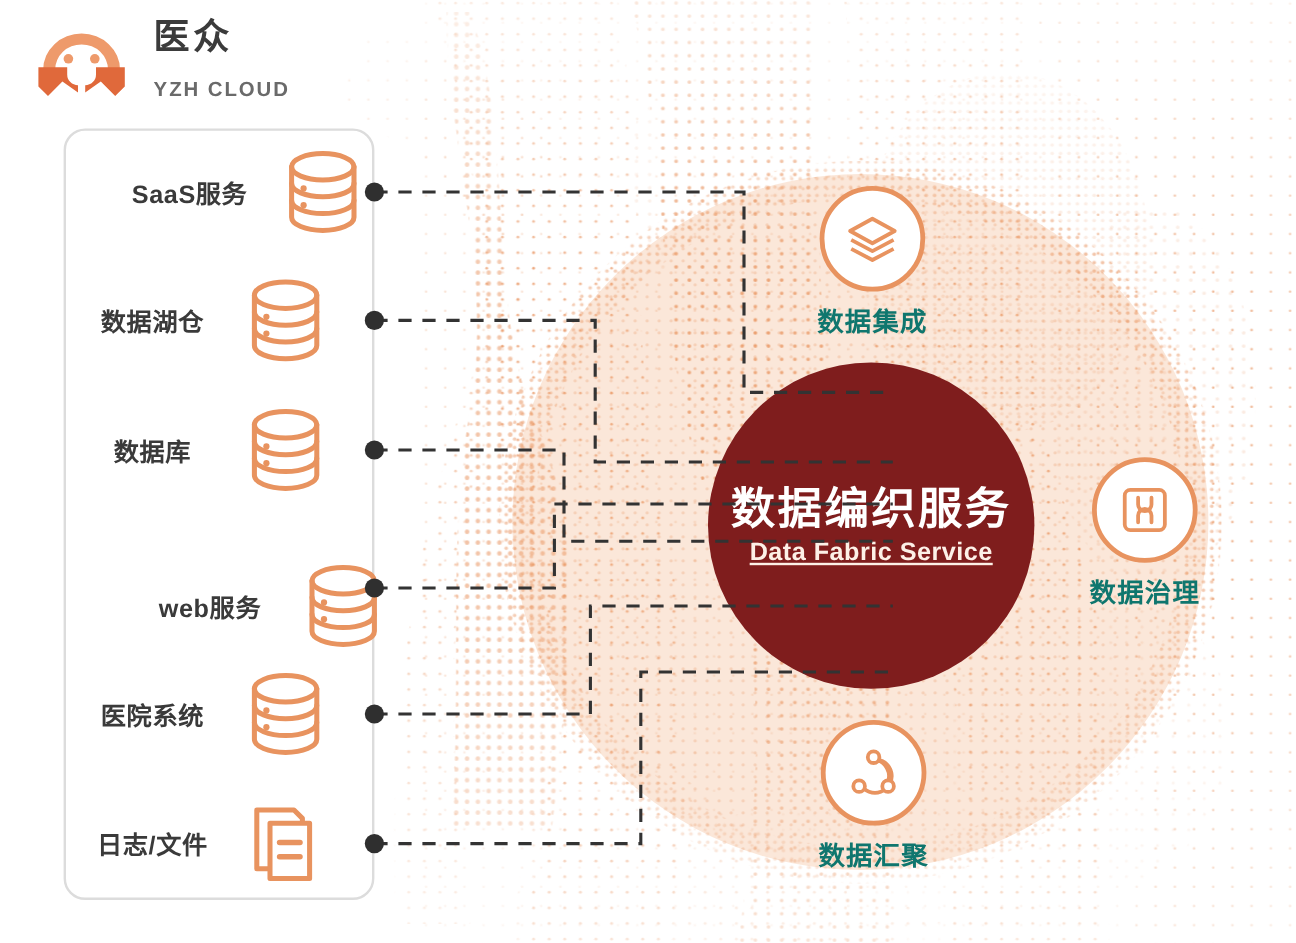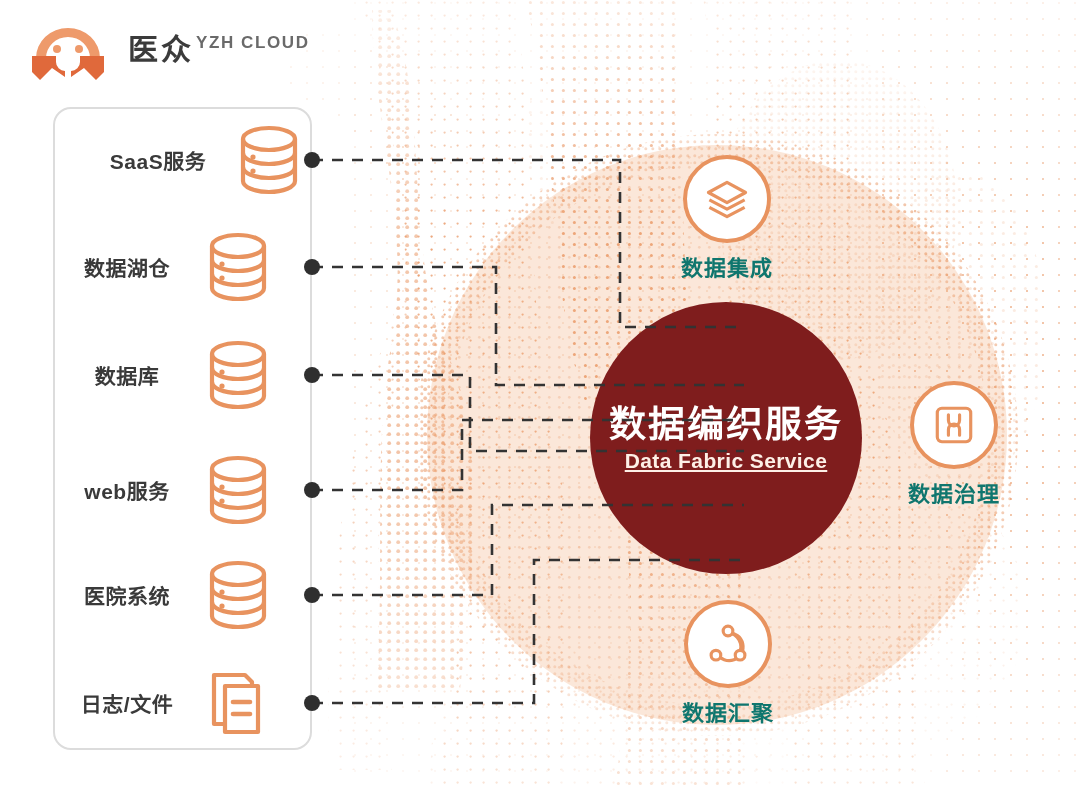--- a/index.html
+++ b/index.html
@@ -36,7 +36,7 @@
     gap: 14px;
   }
   #brand-mark { width: 92px; height: 68px; display: block; }
-  .brand-text { display: flex; gap: 2px; }
+  .brand-text { display: flex; flex-direction: column; gap: 18px; }
   .brand-cn {
     font-size: 30px;
     font-weight: 700;

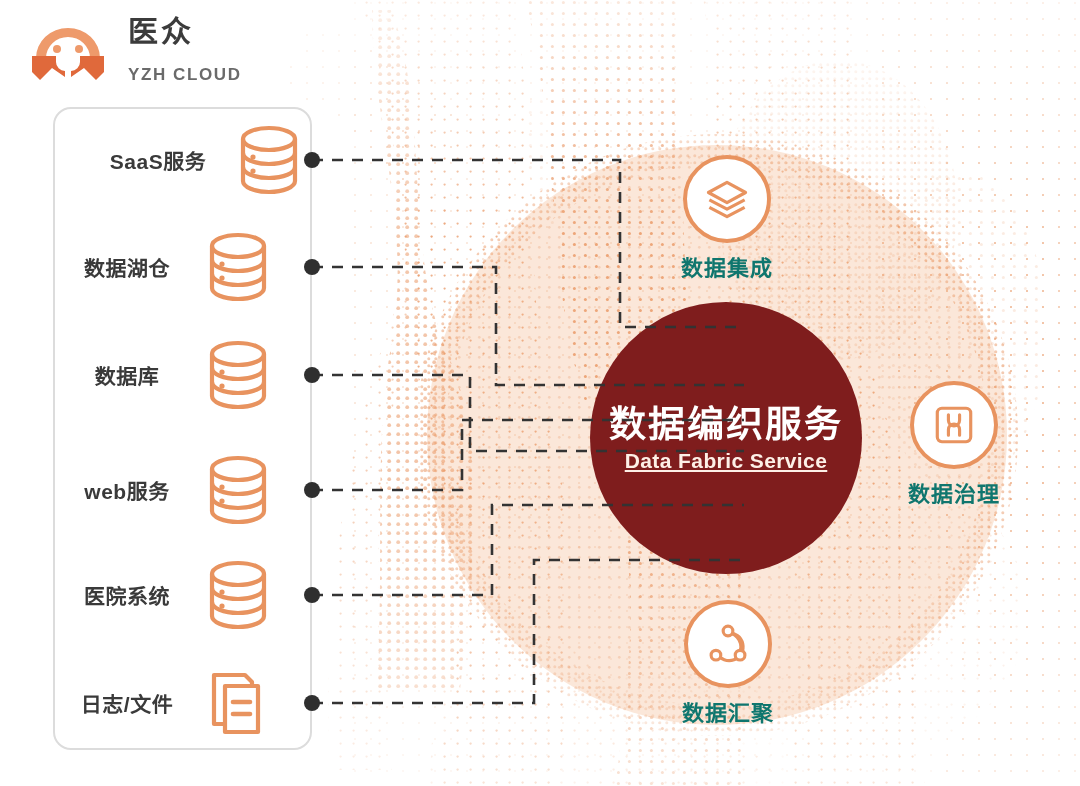--- a/index.html
+++ b/index.html
@@ -396,7 +396,7 @@
     </div>
   </div>
 
-  <div class="source-row" style="left:53px; top:450px;">
+  <div class="source-row" style="left:53px; top:465px;padding-left:48px;">
     <div class="source-label">web服务</div>
     <div class="source-icon">
       <svg viewBox="0 0 74 74" width="74" height="74" aria-hidden="true">

